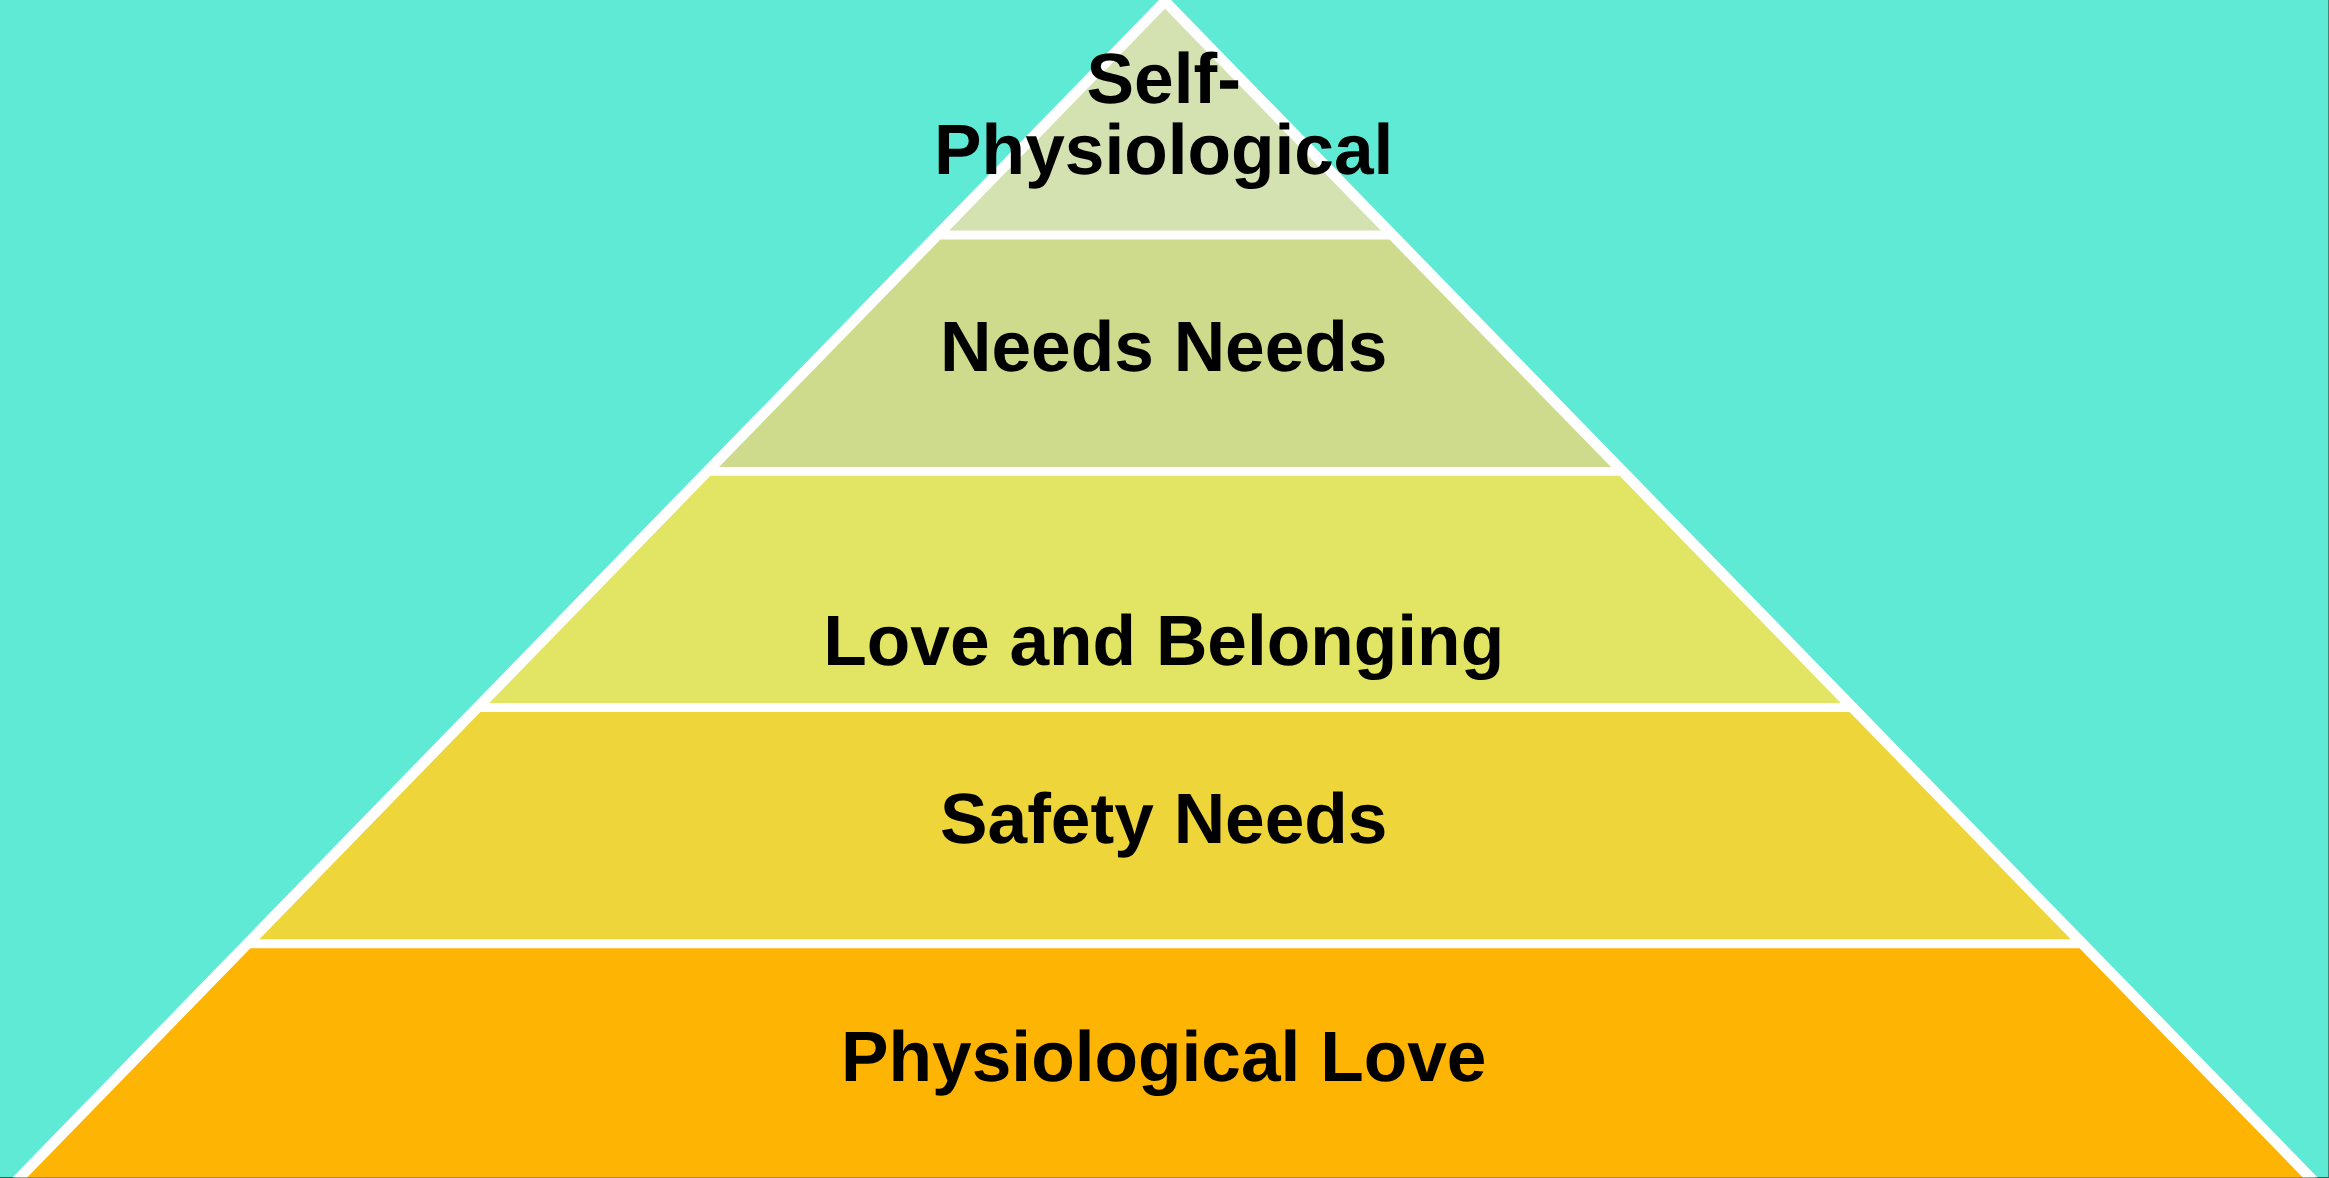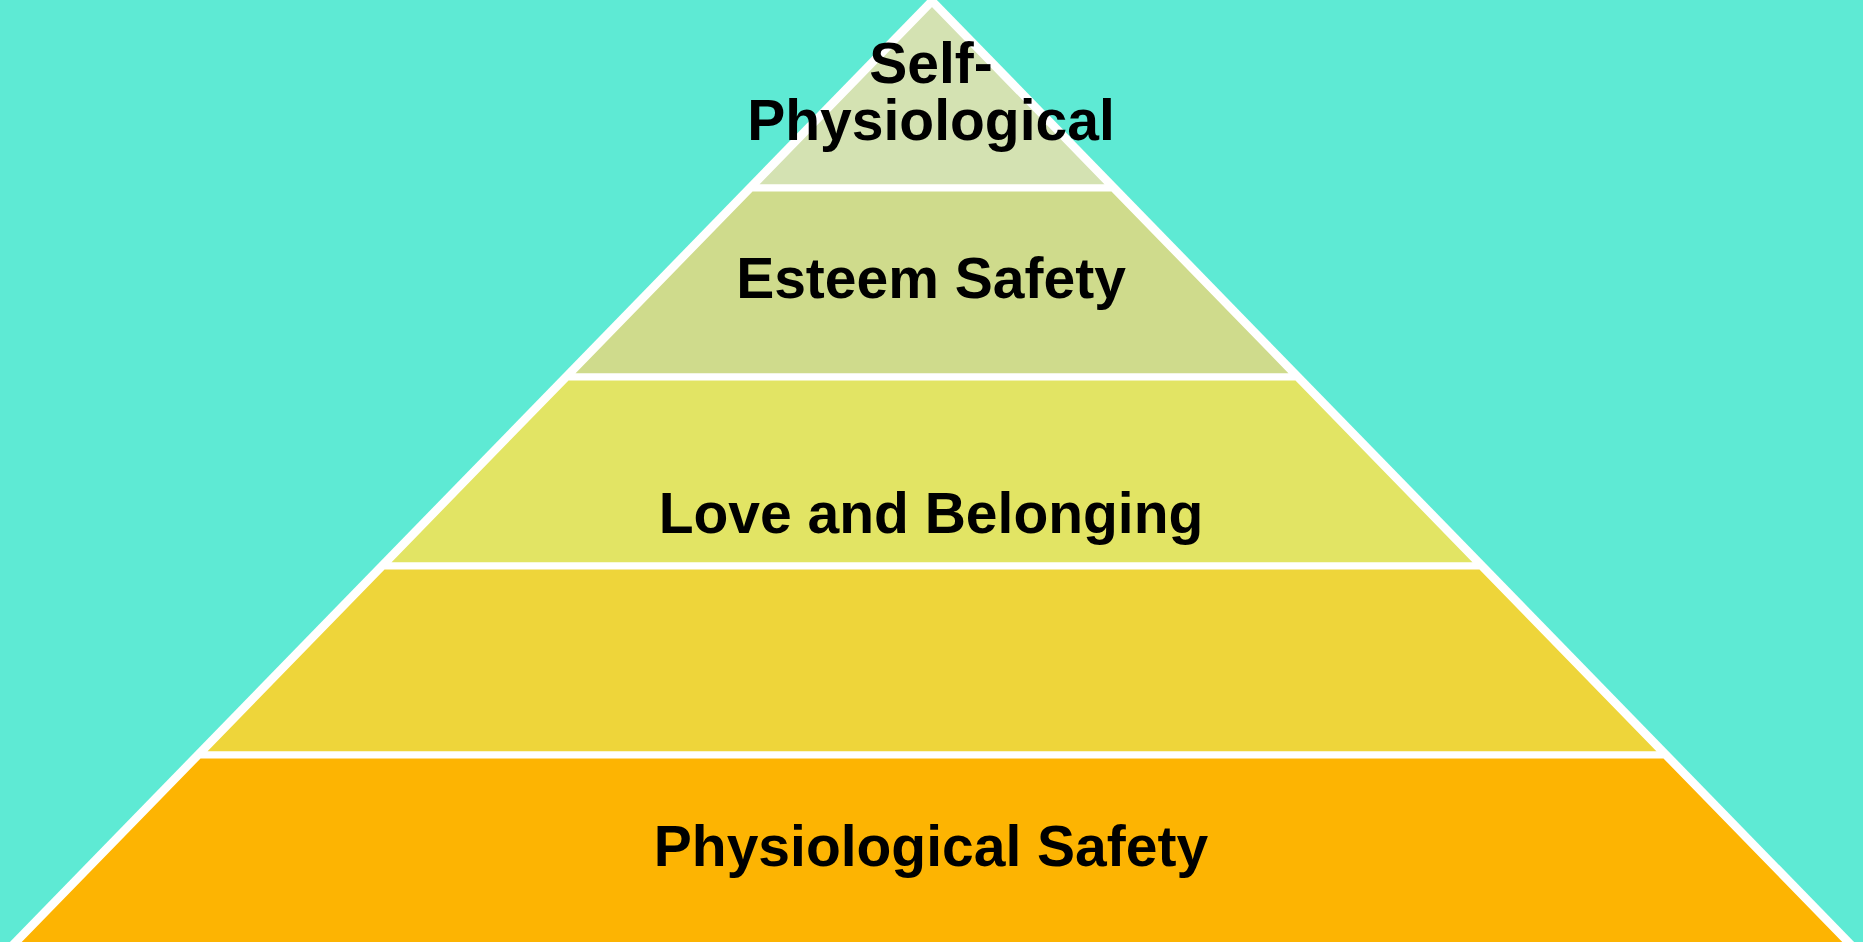--- a/index.html
+++ b/index.html
@@ -72,7 +72,7 @@
     <span class="line">Physiological</span>
   </div>
 
-  <div class="label lbl-esteem">Esteem Safety</div>
+  <div class="label lbl-esteem">Needs Needs</div>
 
   <div class="label lbl-love">Love and Belonging</div>
 

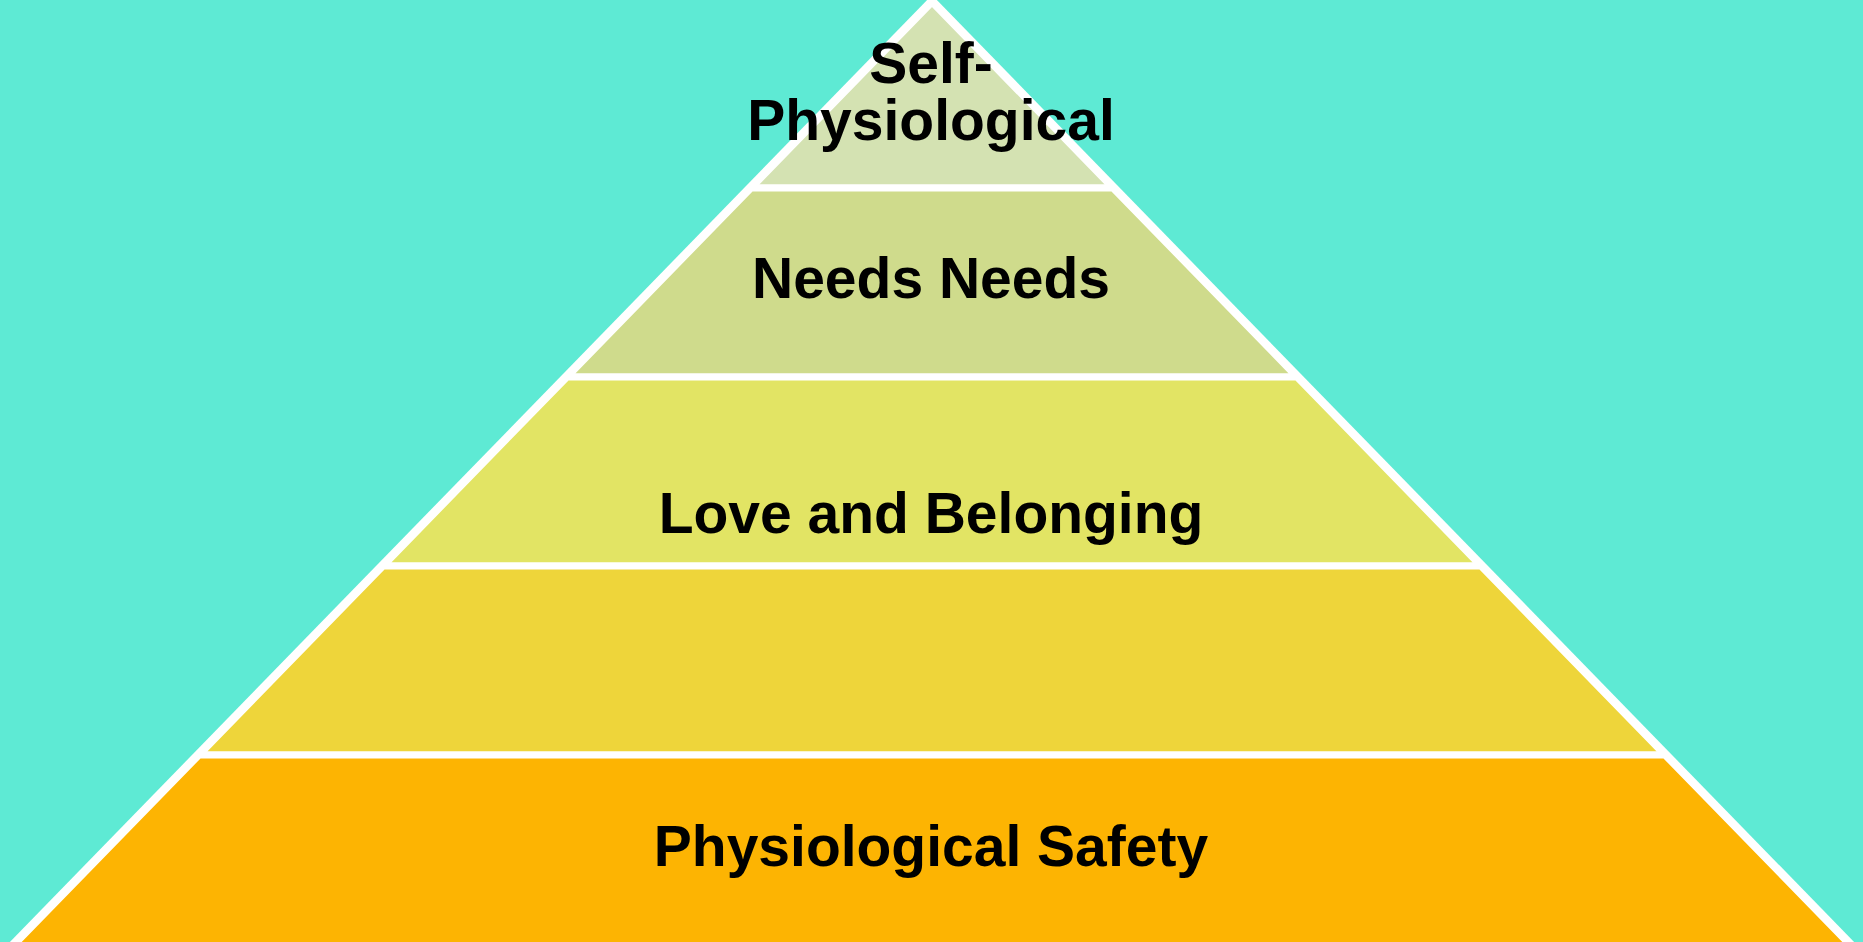--- a/index.html
+++ b/index.html
@@ -76,6 +76,7 @@
 
   <div class="label lbl-love">Love and Belonging</div>
 
+  <div class="label lbl-safety">Safety Needs</div>
 
   <div class="label lbl-physio">Physiological Safety</div>
 

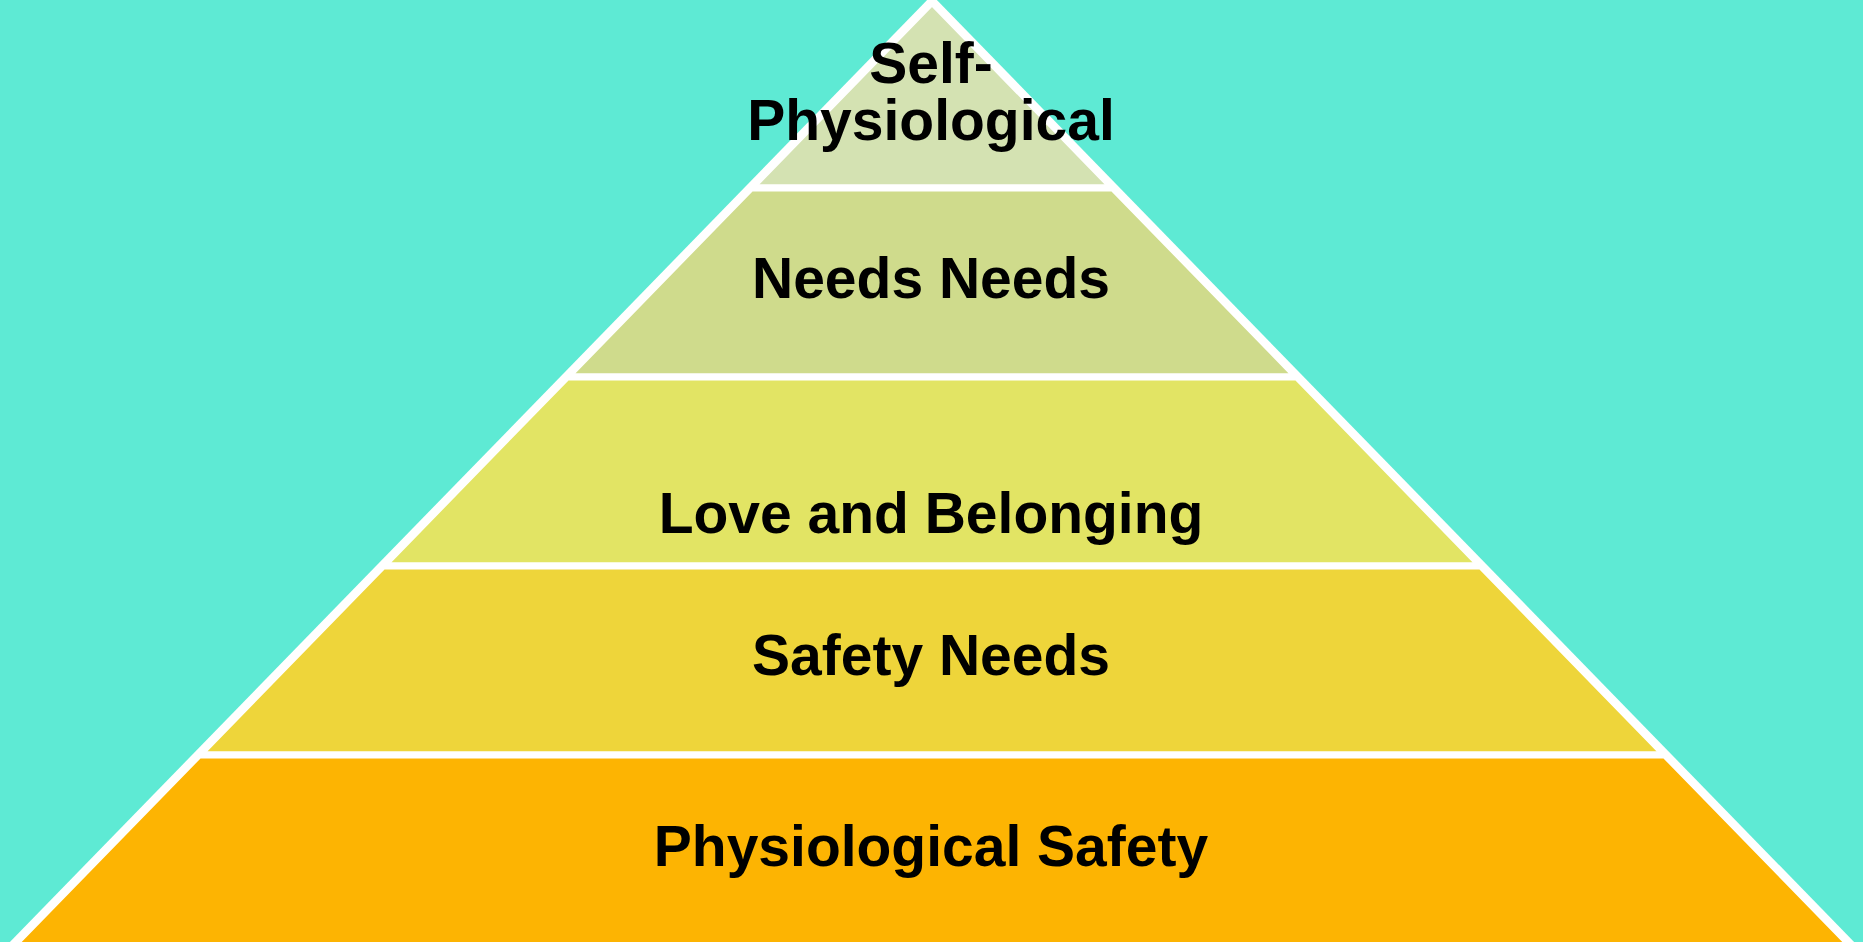--- a/index.html
+++ b/index.html
@@ -78,7 +78,7 @@
 
   <div class="label lbl-safety">Safety Needs</div>
 
-  <div class="label lbl-physio">Physiological Safety</div>
+  <div class="label lbl-physio">Physiological Love</div>
 
 </div>
 

